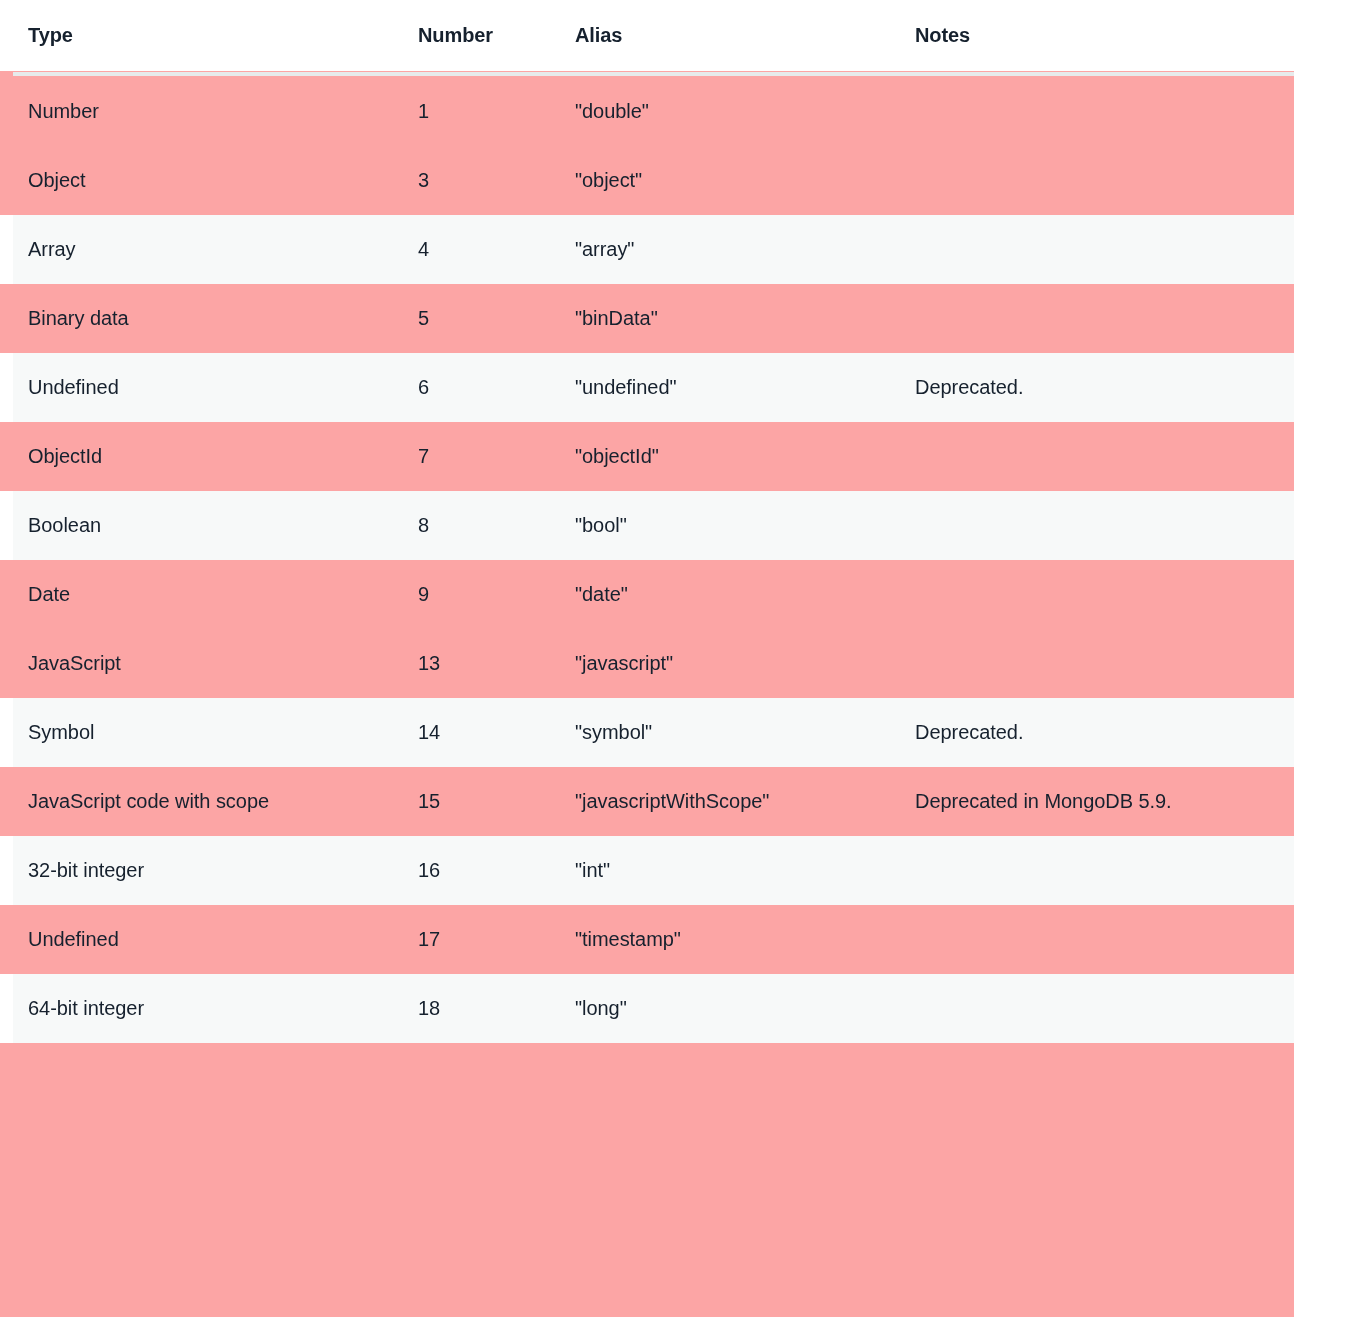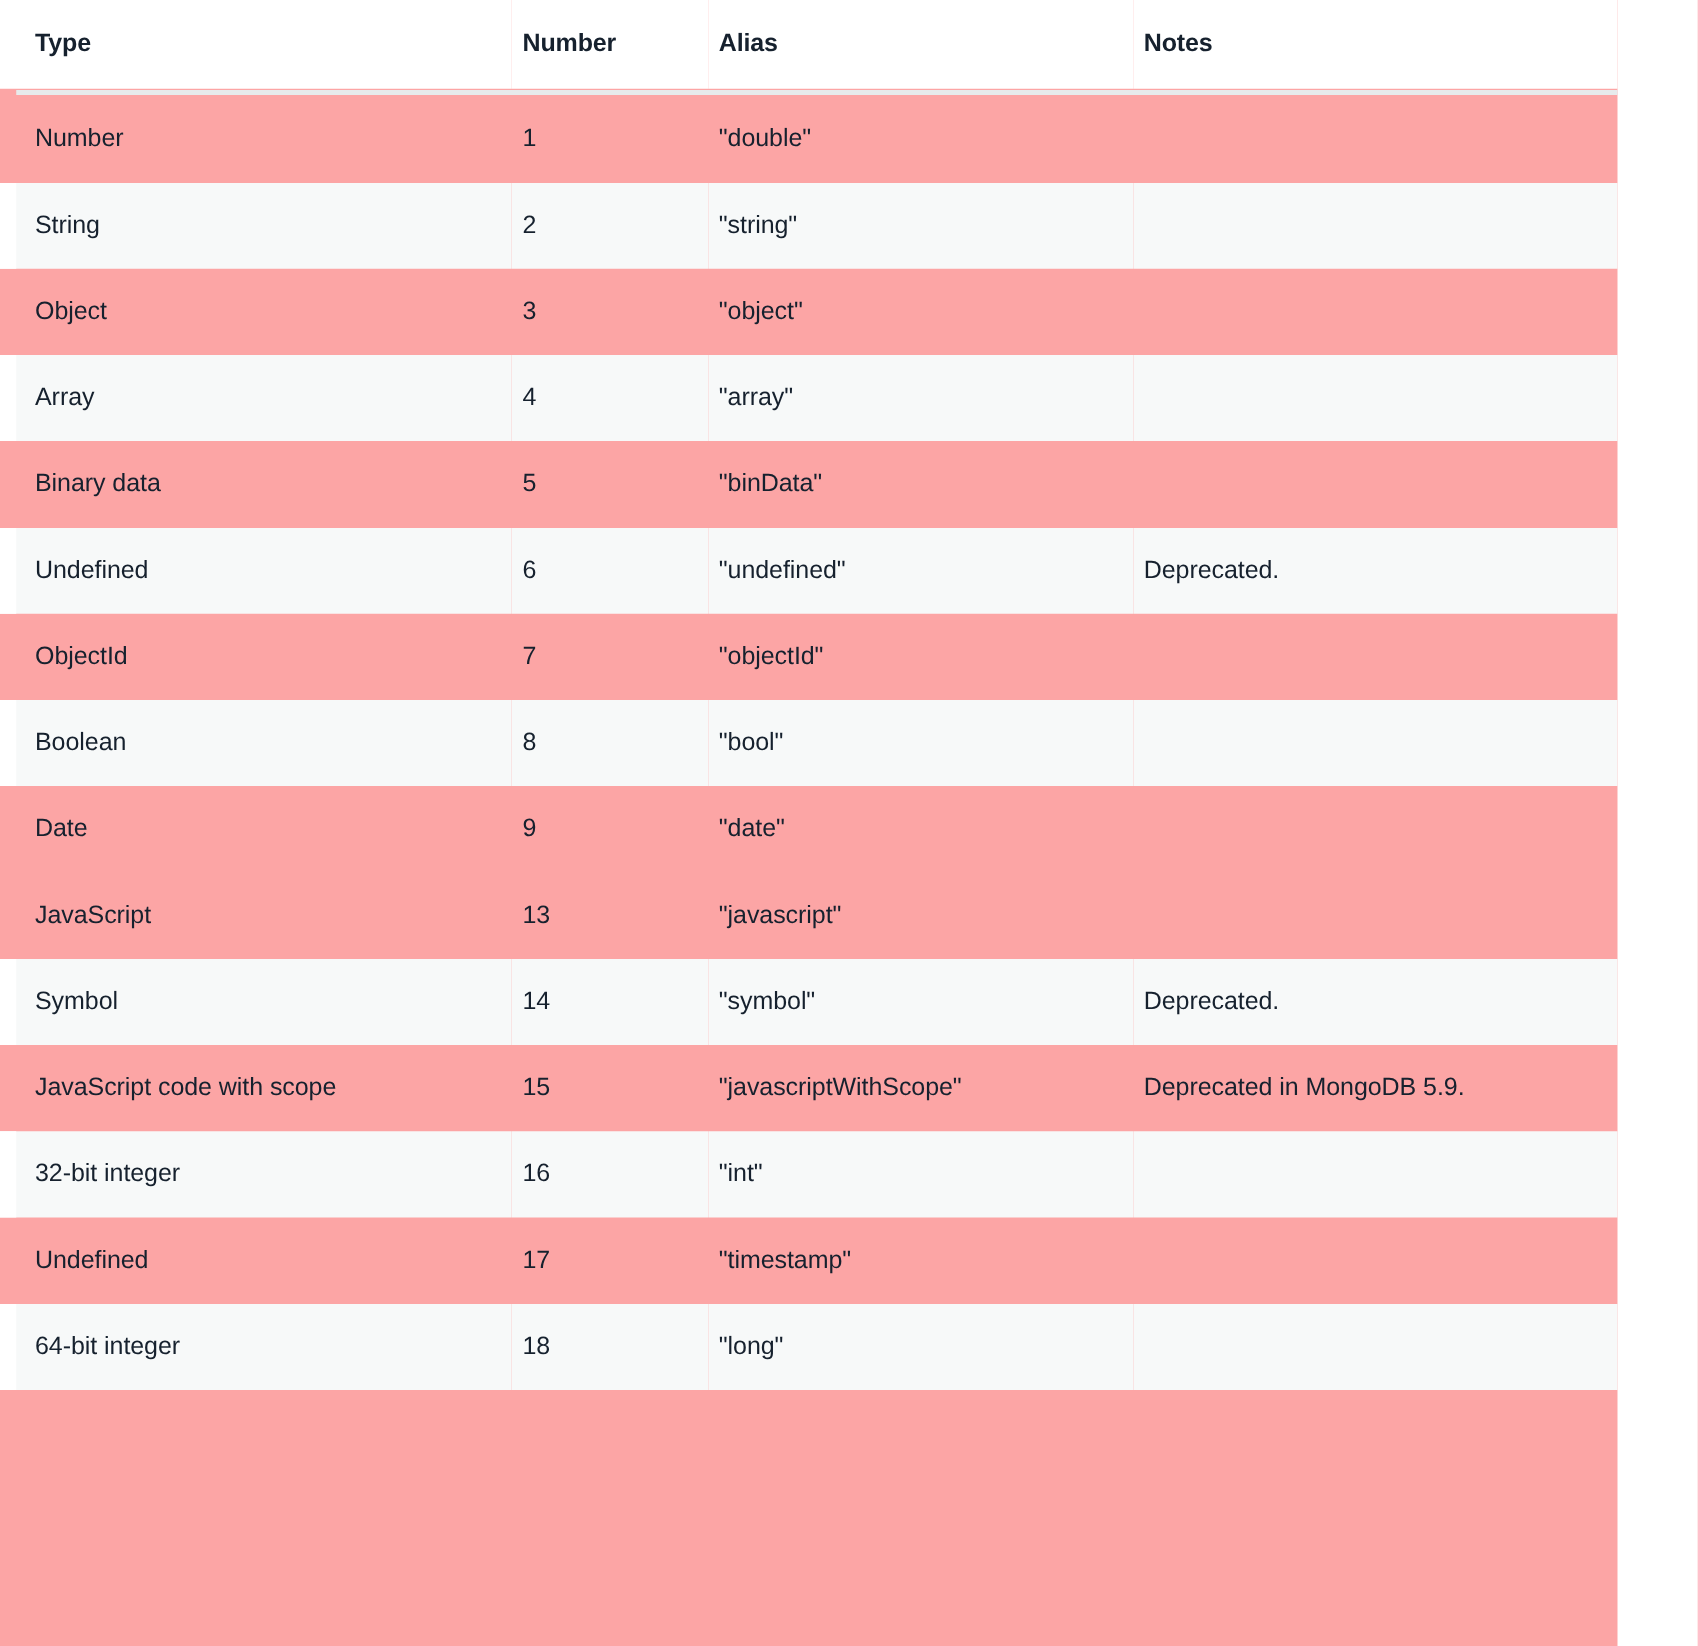--- a/index.html
+++ b/index.html
@@ -118,12 +118,6 @@
           <td class="cell-alias">"double"</td>
           <td class="cell-notes"></td>
         </tr>
-        <tr class="data-row shaded">
-          <td class="cell-type">String</td>
-          <td class="cell-number">2</td>
-          <td class="cell-alias">"string"</td>
-          <td class="cell-notes"></td>
-        </tr>
         <tr class="data-row">
           <td class="cell-type">Object</td>
           <td class="cell-number">3</td>

